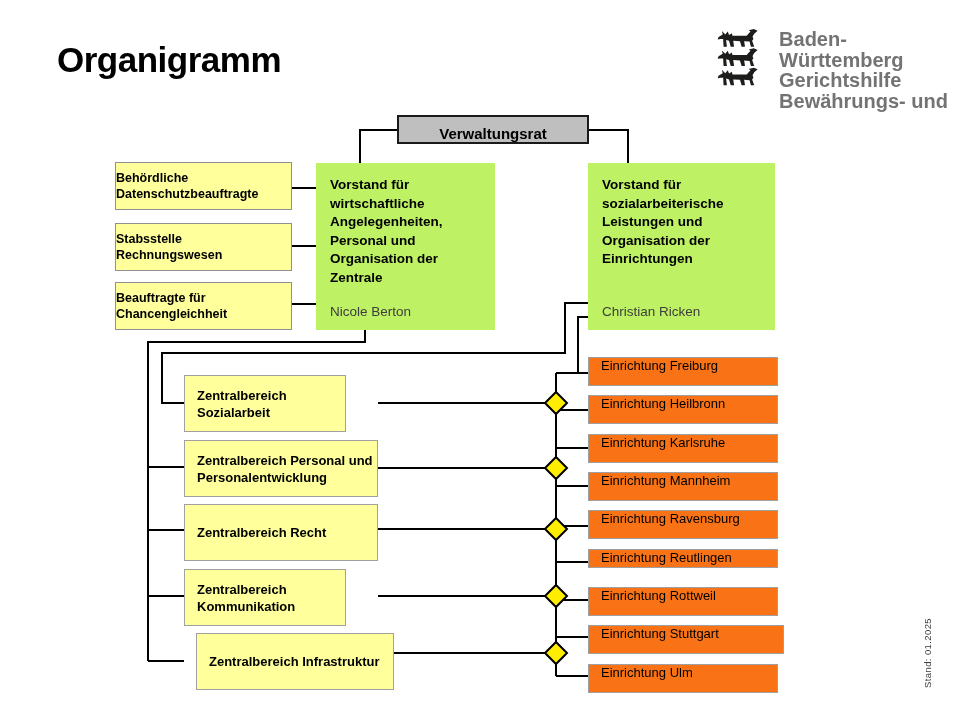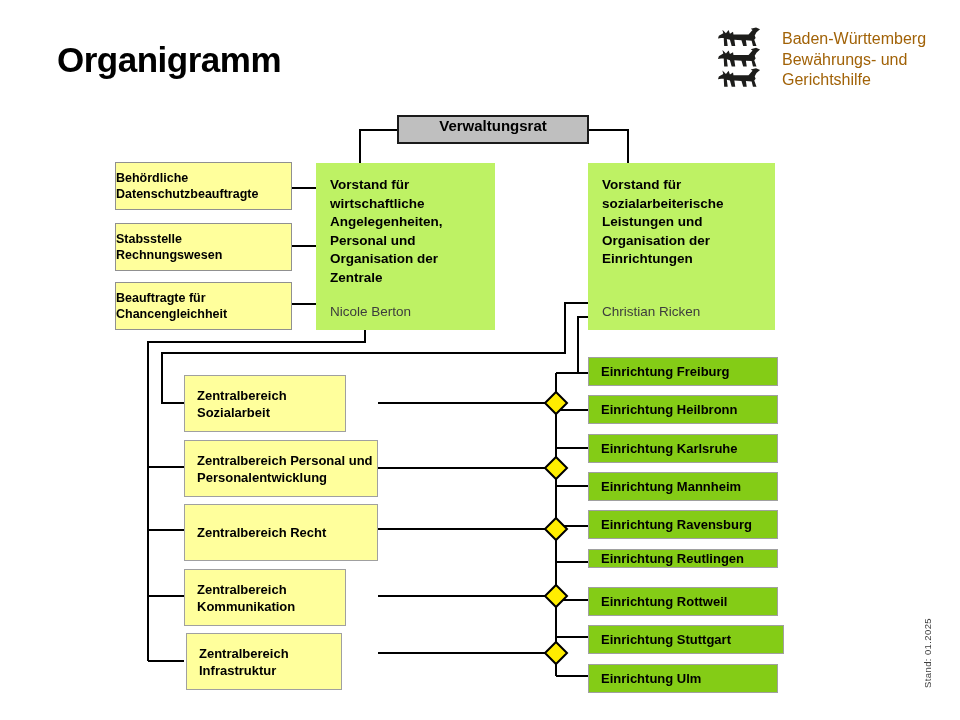--- a/index.html
+++ b/index.html
@@ -14,7 +14,7 @@
   
   .logo{position:absolute;left:716px;top:27px;display:flex;align-items:flex-start;}
   .logo svg{display:block;}
-  .logo-text{margin-left:16px;font-size:16px;font-weight:normal;line-height:20.5px;color:#a16207;margin-top:2px;}
+  .logo-text{margin-left:16px;font-size:20px;font-weight:bold;line-height:20.5px;color:#737373;margin-top:2px;}
   
   .wires{position:absolute;left:0;top:0;width:960px;height:720px;z-index:0;}
   .ln{fill:none;stroke:#000;stroke-width:2;}

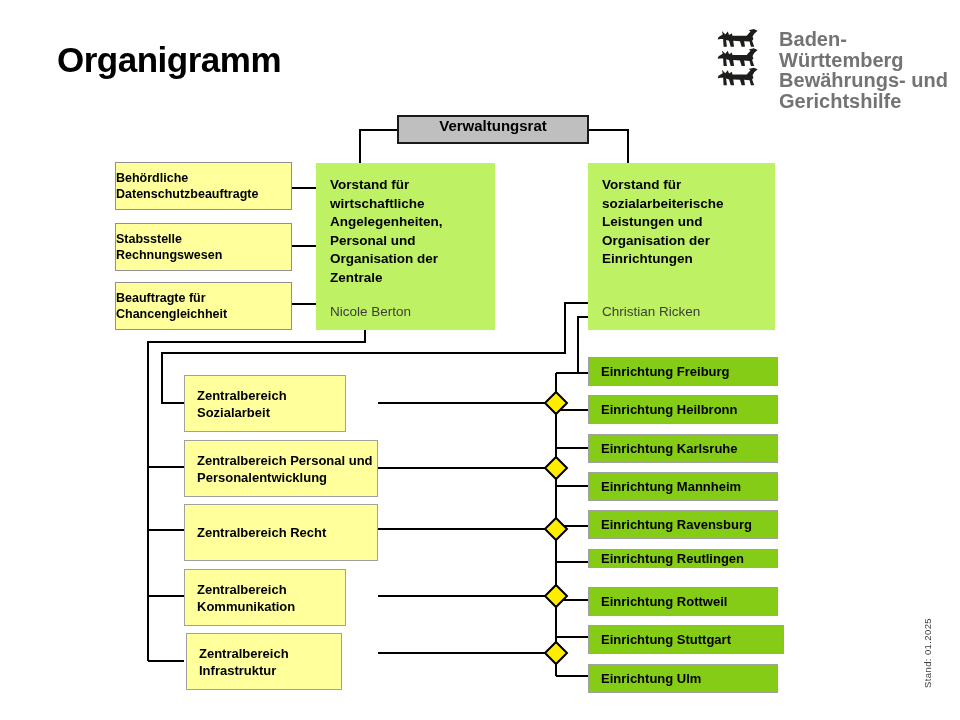--- a/index.html
+++ b/index.html
@@ -69,8 +69,8 @@
   </svg>
   <div class="logo-text">
     <div>Baden-Württemberg</div>
+    <div>Gerichtshilfe</div>
     <div>Bewährungs- und</div>
-    <div>Gerichtshilfe</div>
   </div>
 </div>
 

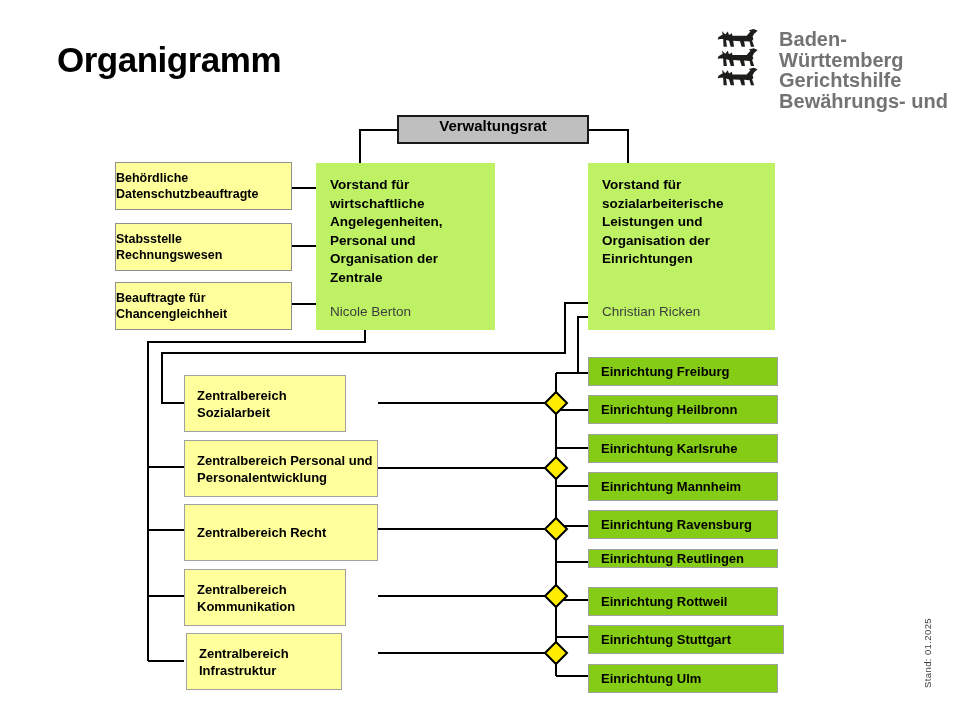--- a/index.html
+++ b/index.html
@@ -23,7 +23,7 @@
   .box{position:absolute;z-index:1;box-sizing:border-box;display:flex;}
   .root-box{
     background:#BFBFBF;border:2px solid #1a1a1a;
-    align-items:flex-start;justify-content:center;
+    align-items:flex-end;justify-content:center;
     font-size:15px;font-weight:bold;
   }
   .vorstand{

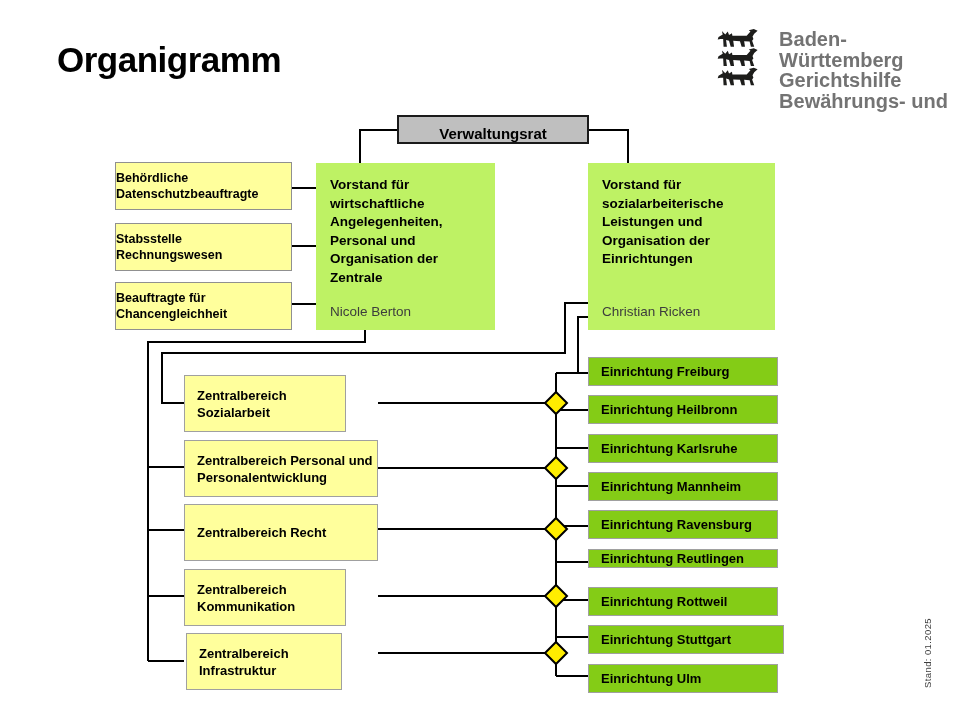--- a/index.html
+++ b/index.html
@@ -43,9 +43,9 @@
     font-size:13px;font-weight:bold;line-height:17px;
   }
   .einrichtung{
-    background:#84cc16;border:1px solid #a0a0a0;
-    align-items:center;padding-left:12px;
-    font-size:13px;font-weight:bold;white-space:nowrap;
+    background:#f97316;border:1px solid #a0a0a0;
+    padding-left:12px;
+    font-size:13px;font-weight:normal;white-space:nowrap;
   }
   .stand-note{
     position:absolute;left:922px;top:603px;height:85px;

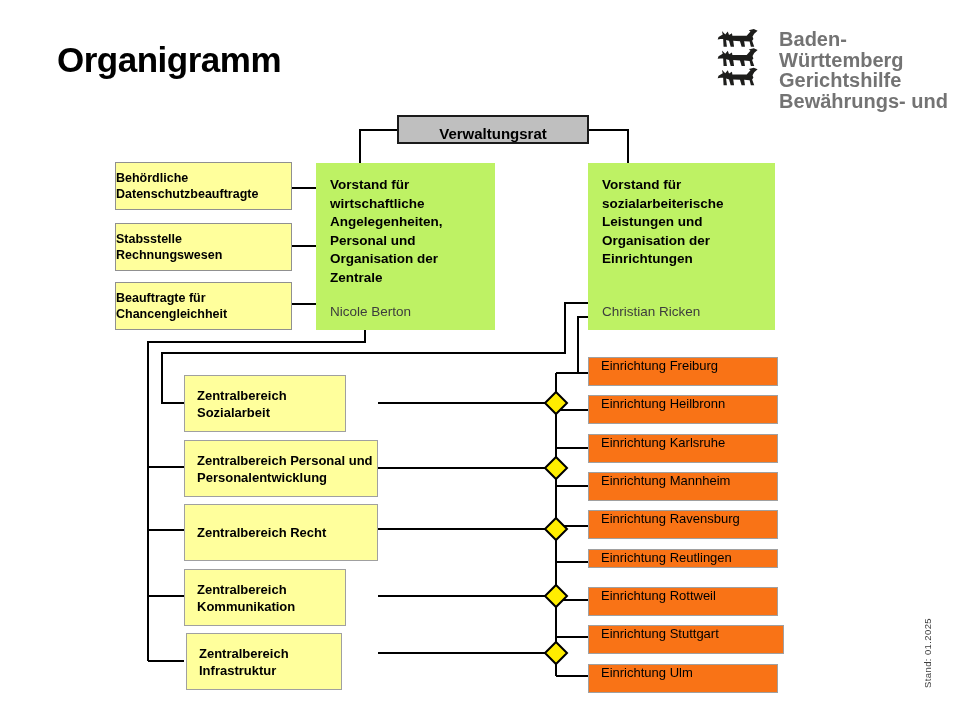--- a/index.html
+++ b/index.html
@@ -152,7 +152,7 @@
 <div class="box zentral" style="left:184px;top:569px;width:162px;height:57px">
   <span>Zentralbereich Kommunikation</span>
 </div>
-<div class="box zentral" style="left:186px;top:633px;width:156px;height:57px">
+<div class="box zentral" style="left:196px;top:633px;width:198px;height:57px">
   <span>Zentralbereich Infrastruktur</span>
 </div>
 

